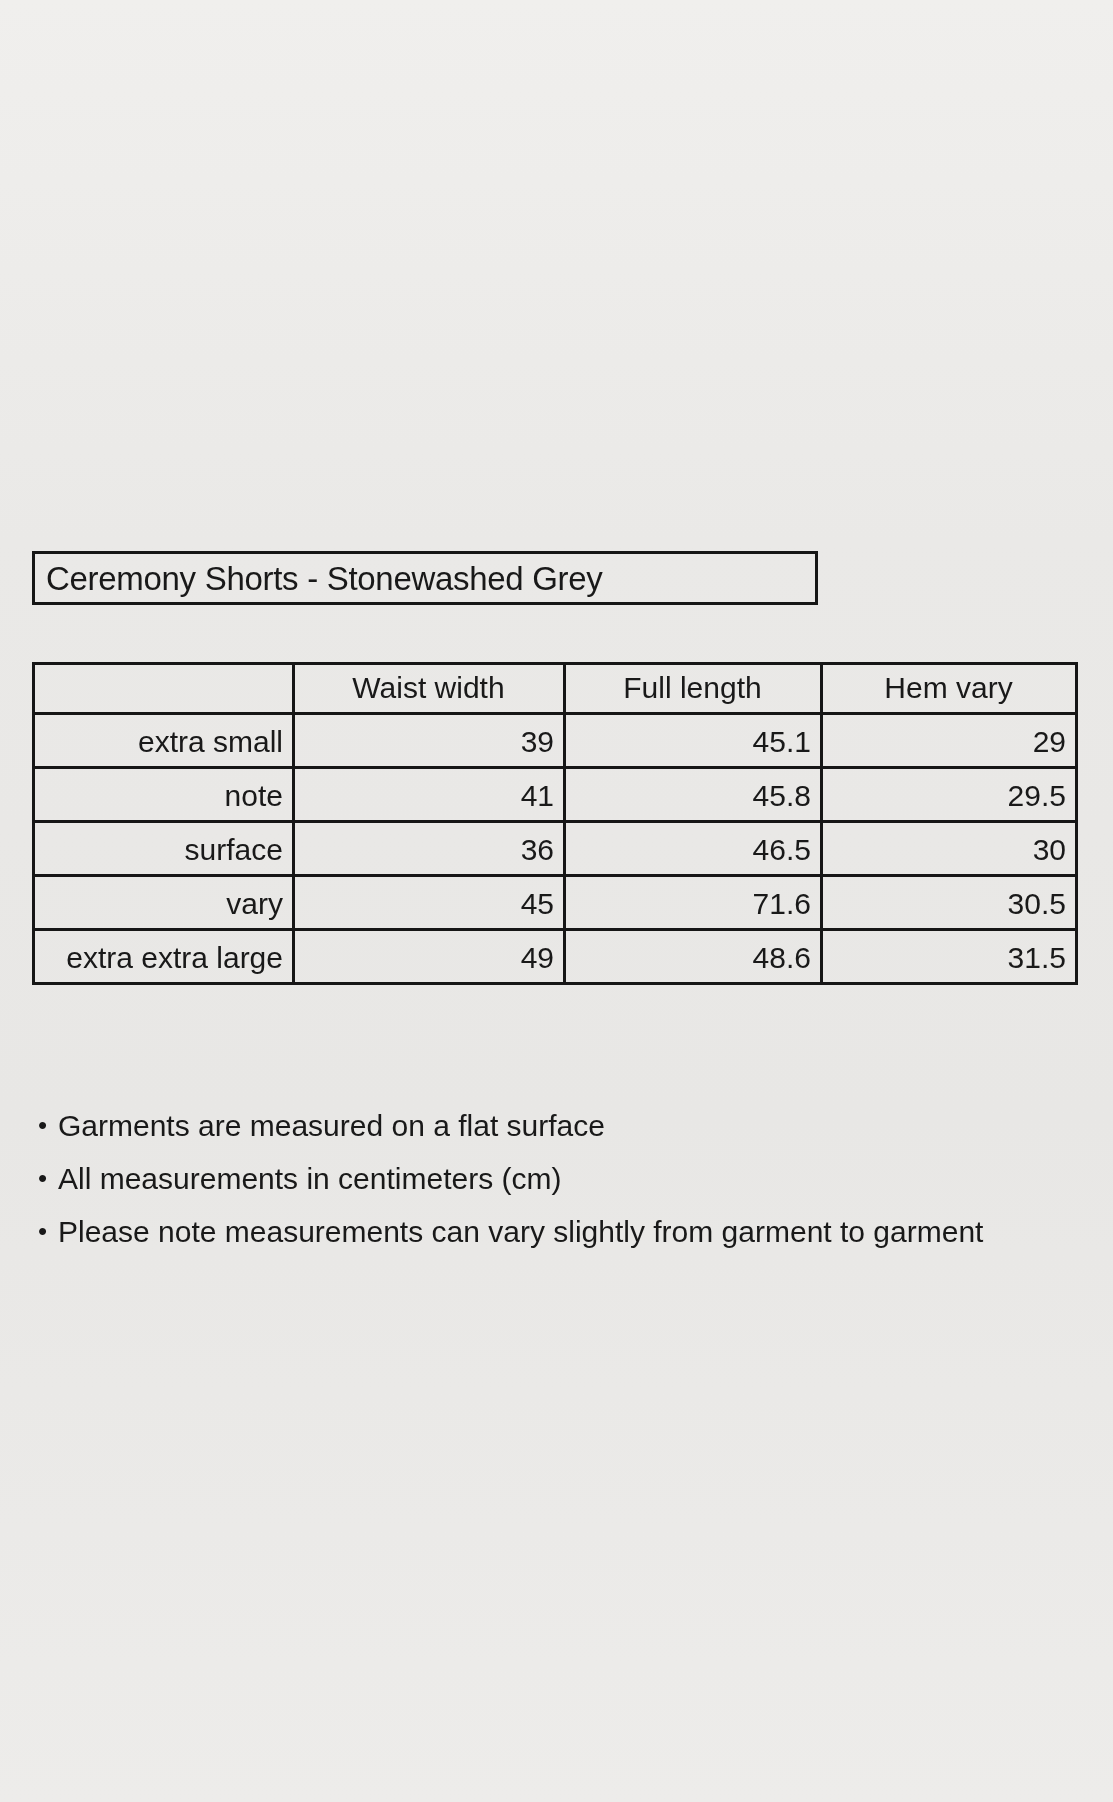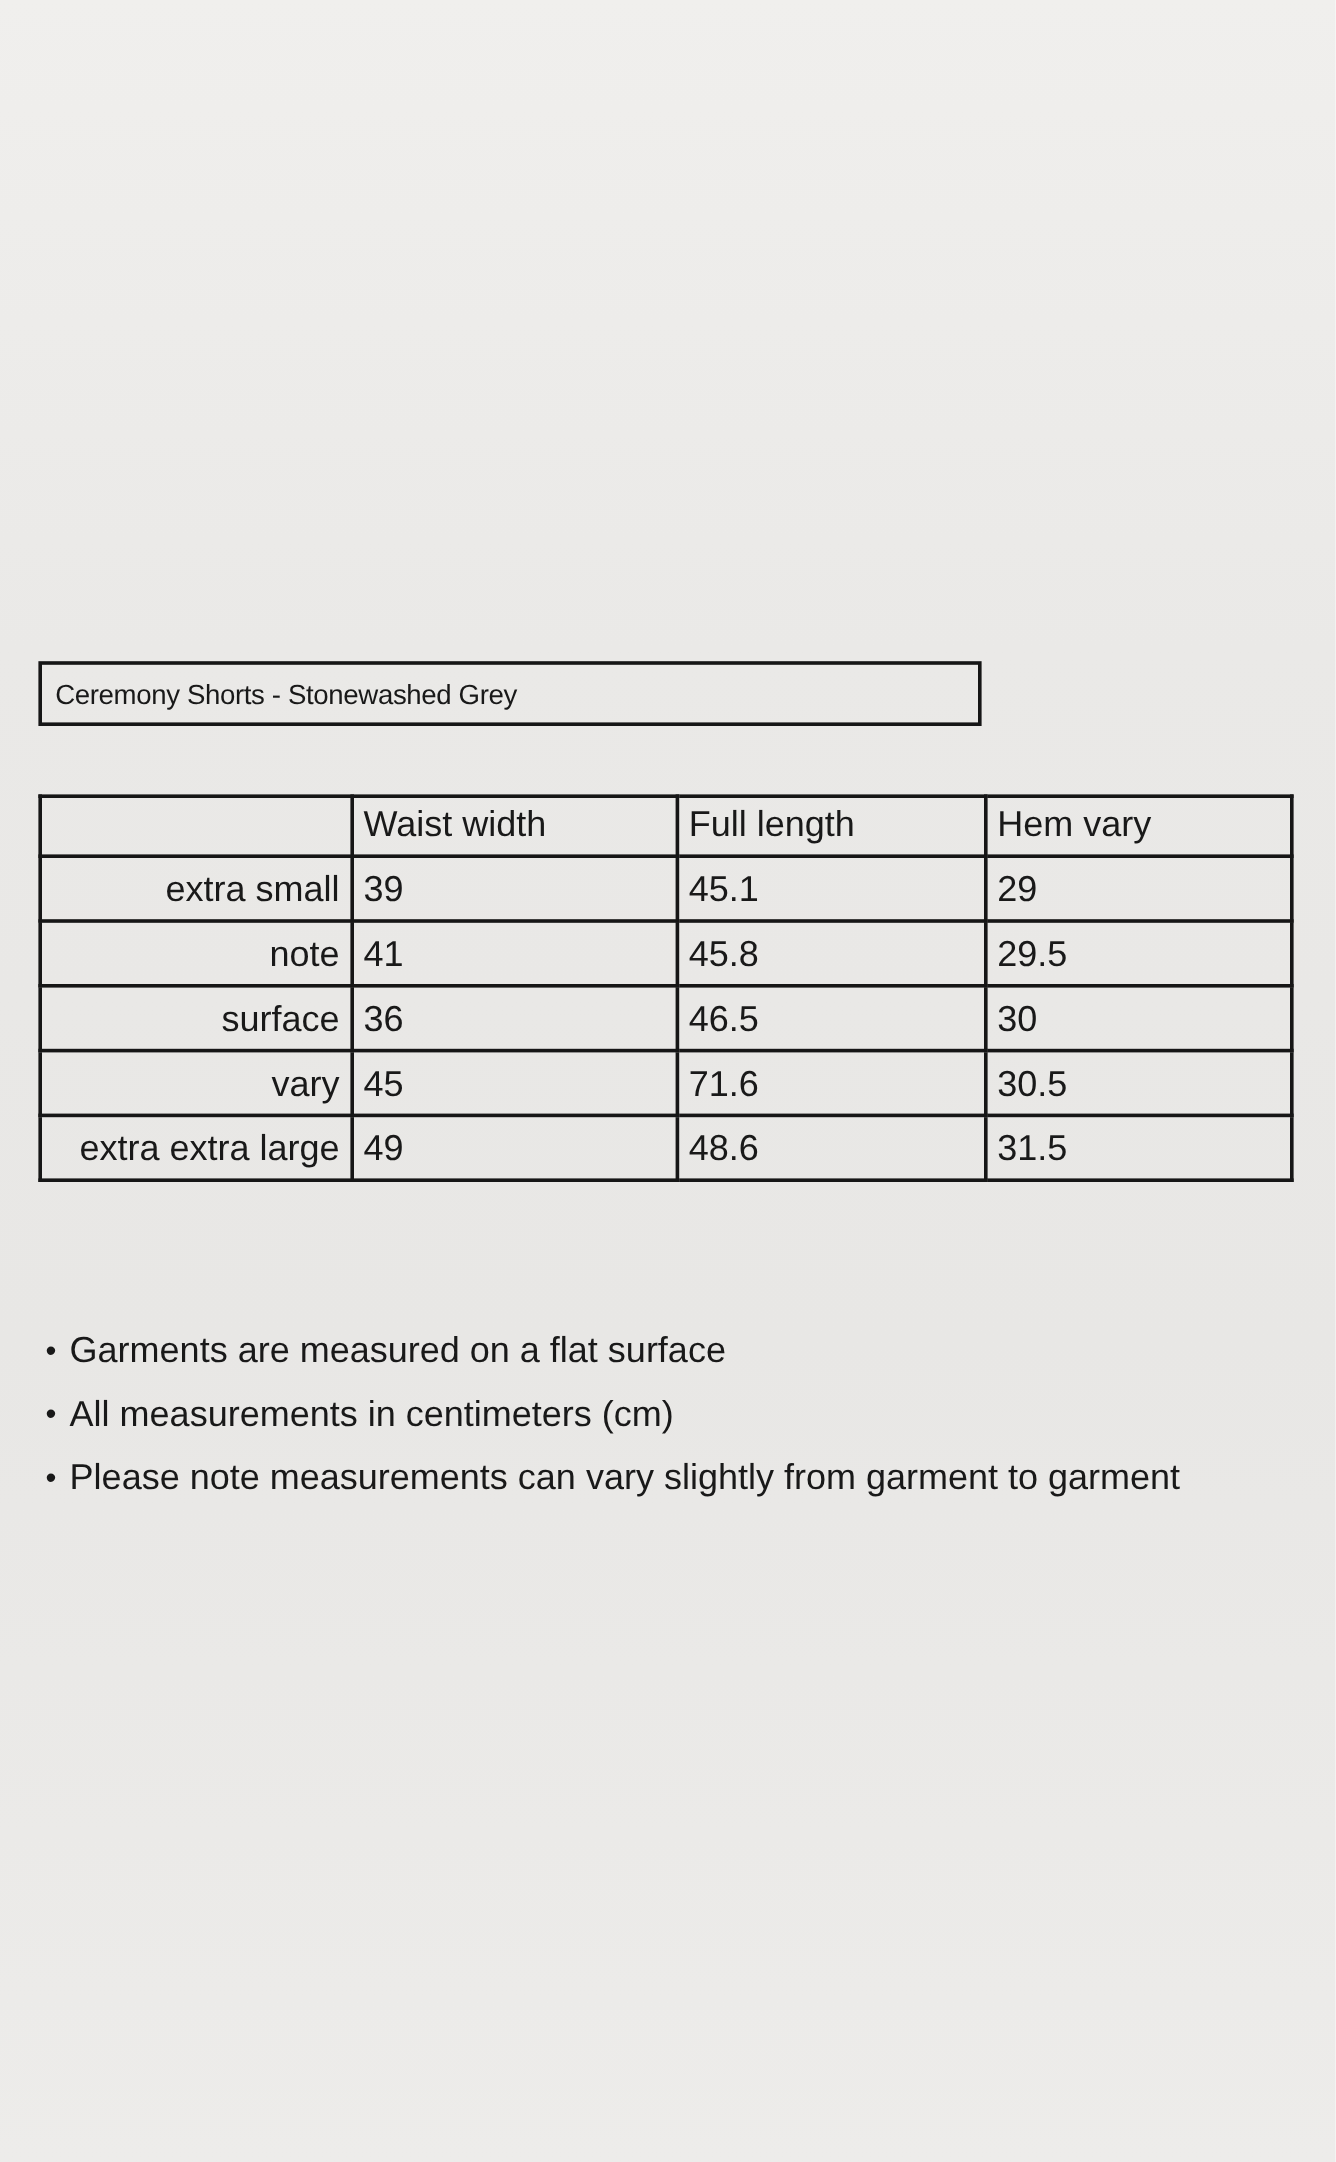--- a/index.html
+++ b/index.html
@@ -29,7 +29,7 @@
     align-items: center;
     padding-left: 11px;
     padding-top: 2px;
-    font-size: 23px;
+    font-size: 33px;
     letter-spacing: -0.3px;
     white-space: nowrap;
   }

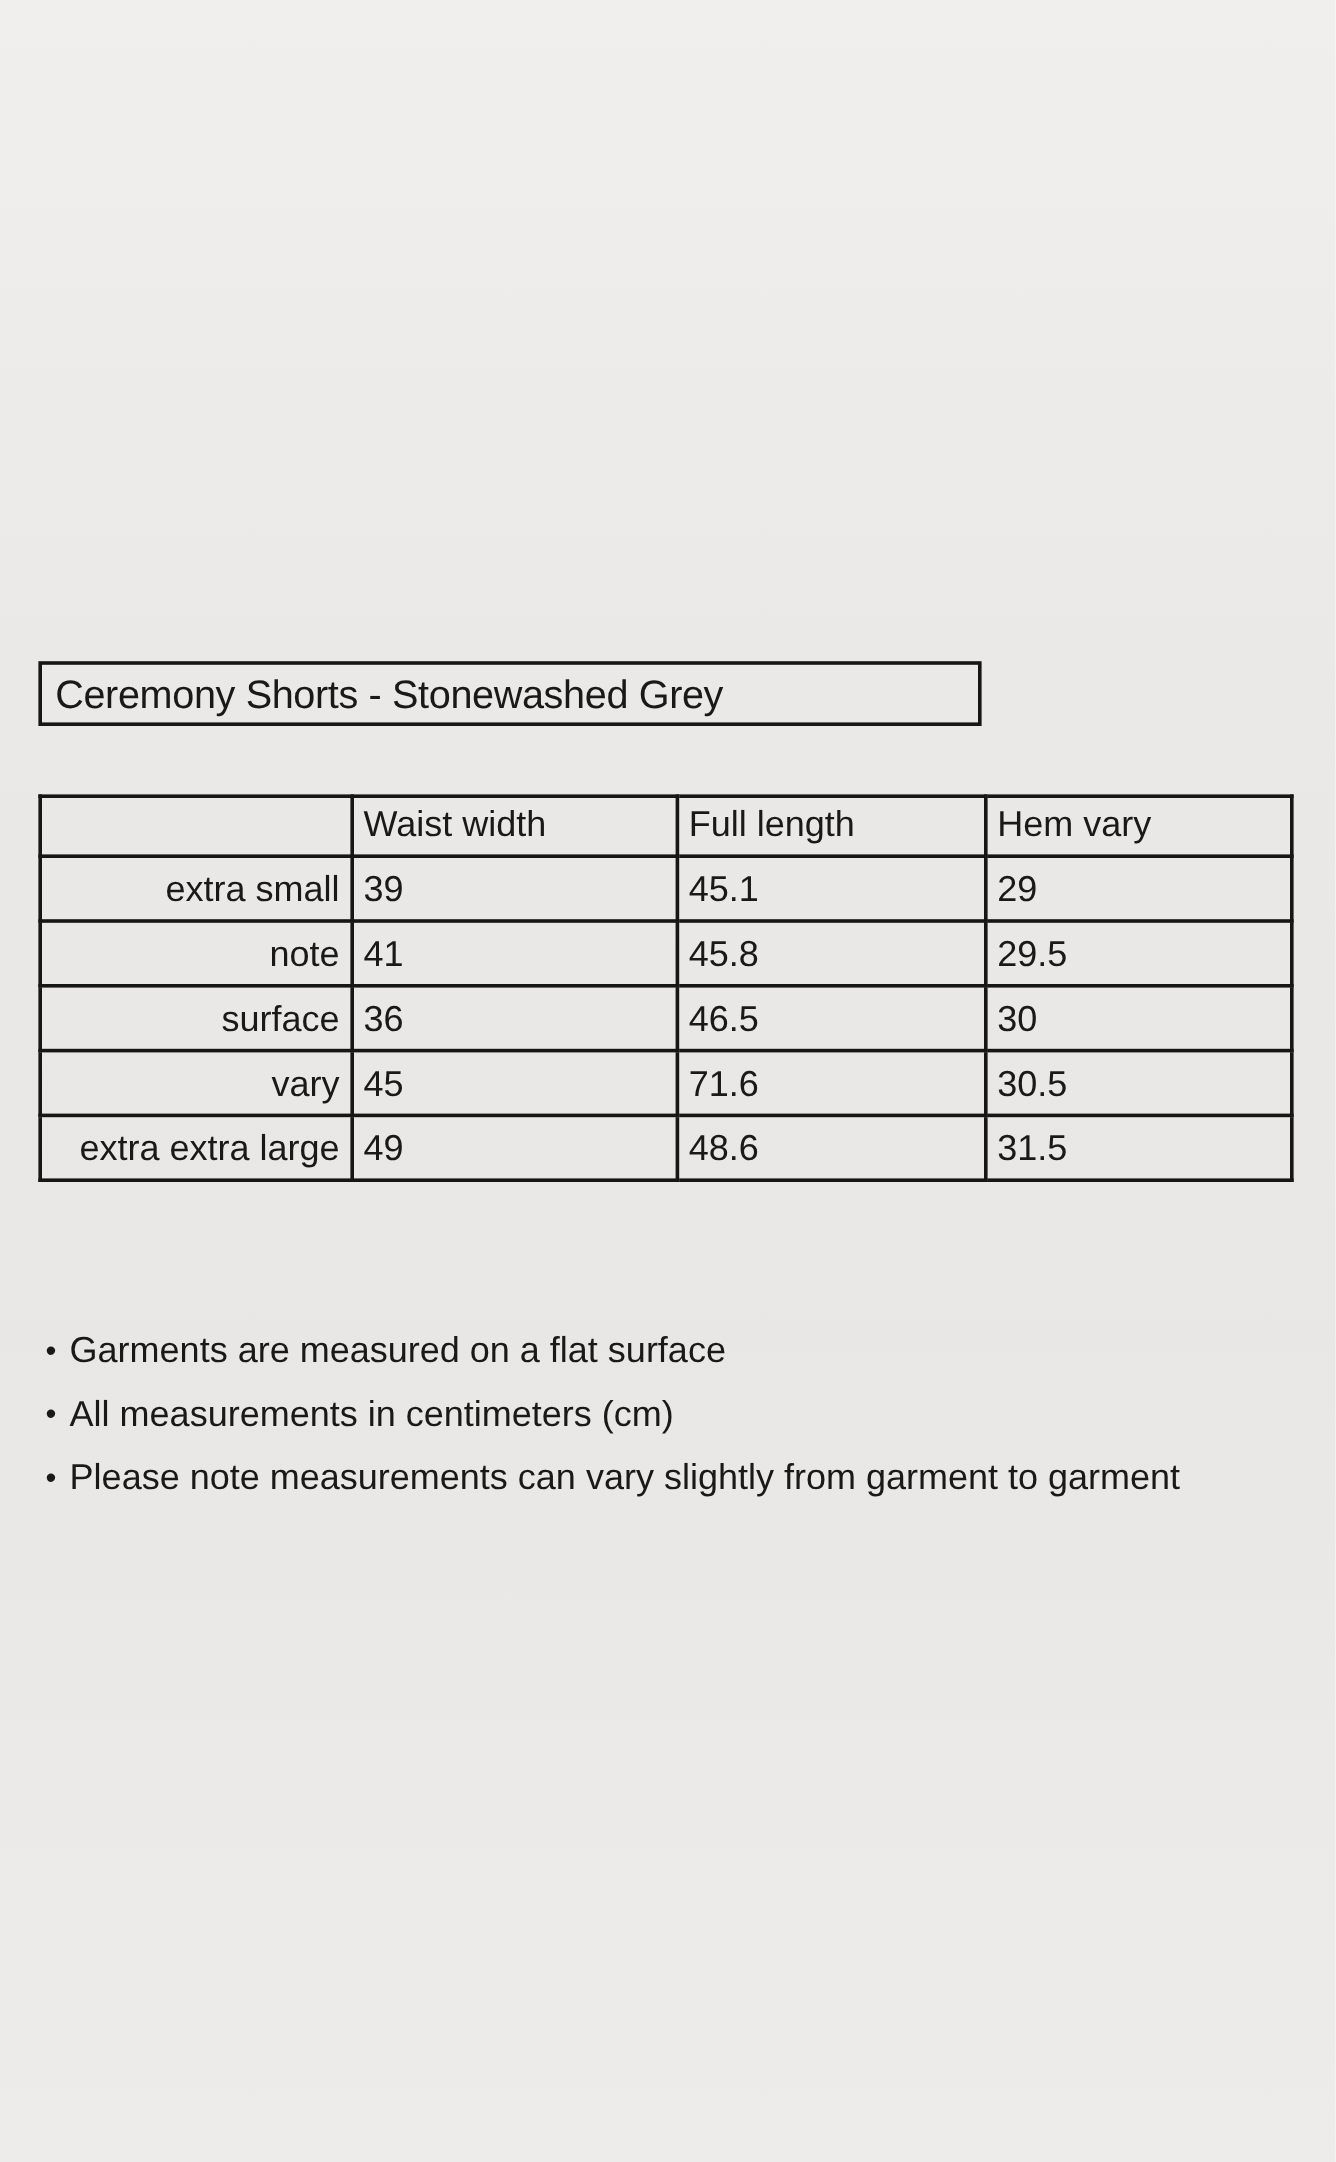--- a/index.html
+++ b/index.html
@@ -55,7 +55,7 @@
   }
   table.size-table thead tr { height: 50px; }
   table.size-table tbody tr { height: 54px; }
-  table.size-table th { text-align: left; }
+  table.size-table th { text-align: center; }
   table.size-table td.size-label { text-align: right; }
   table.size-table td.num { }
 

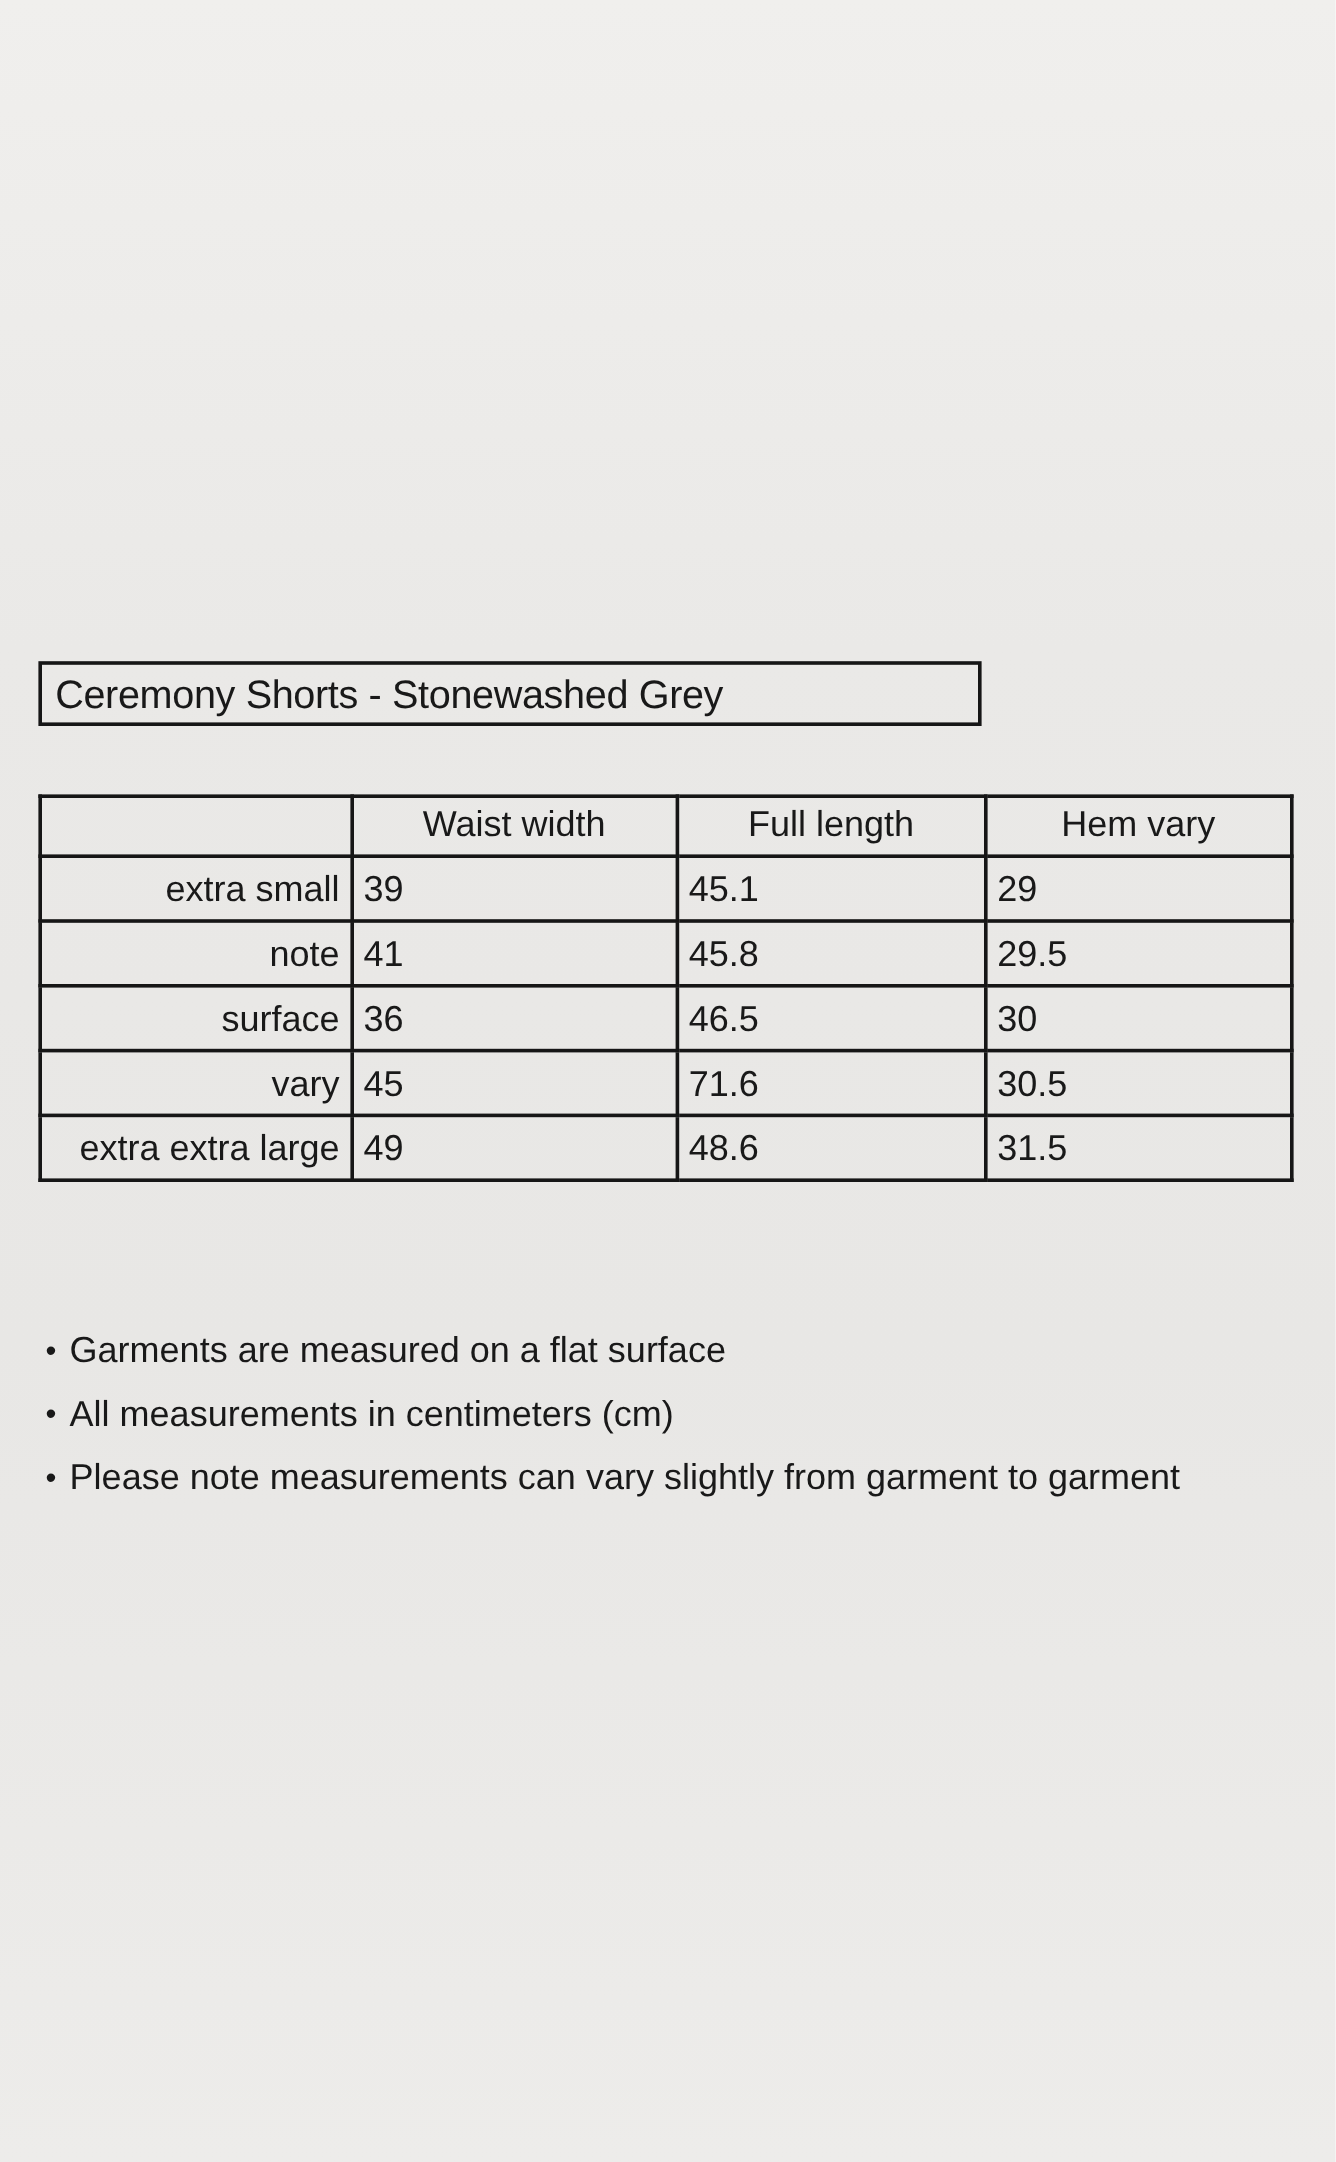--- a/index.html
+++ b/index.html
@@ -57,7 +57,7 @@
   table.size-table tbody tr { height: 54px; }
   table.size-table th { text-align: center; }
   table.size-table td.size-label { text-align: right; }
-  table.size-table td.num { }
+  table.size-table td.num { text-align: right; }
 
   
   .notes {

